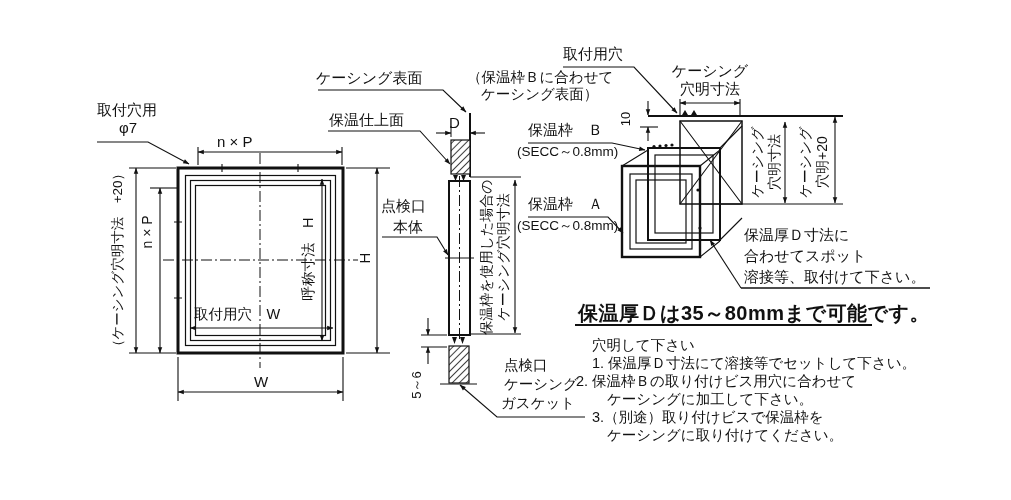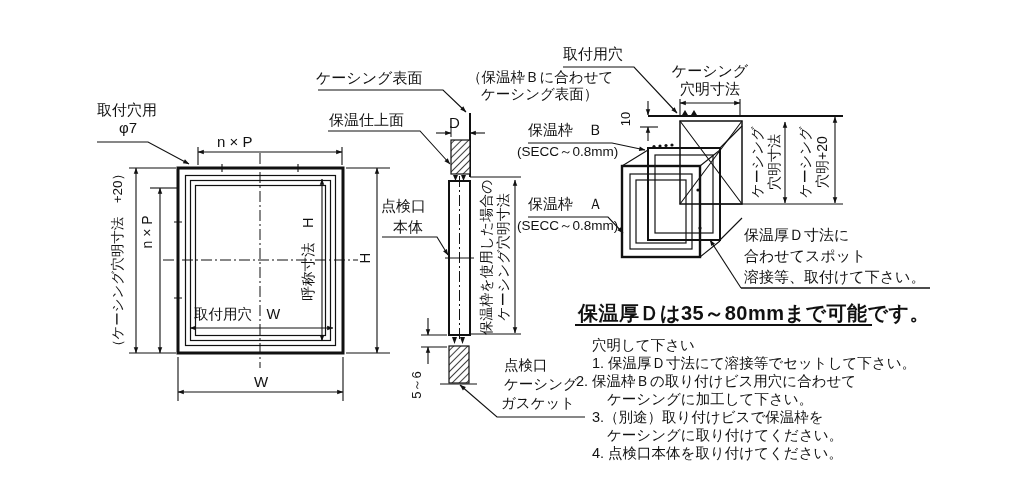--- a/index.html
+++ b/index.html
@@ -182,7 +182,6 @@
 <div class="lbl fs145" style="left:607px;top:391px">ケーシングに加工して下さい。</div>
 <div class="lbl fs145" style="left:592px;top:409px">3.（別途）取り付けビスで保温枠を</div>
 <div class="lbl fs145" style="left:607px;top:427px">ケーシングに取り付けてください。</div>
-<div class="lbl fs145" style="left:592px;top:445px">4. 点検口本体を取り付けてください。</div>
 
 </div>
 

